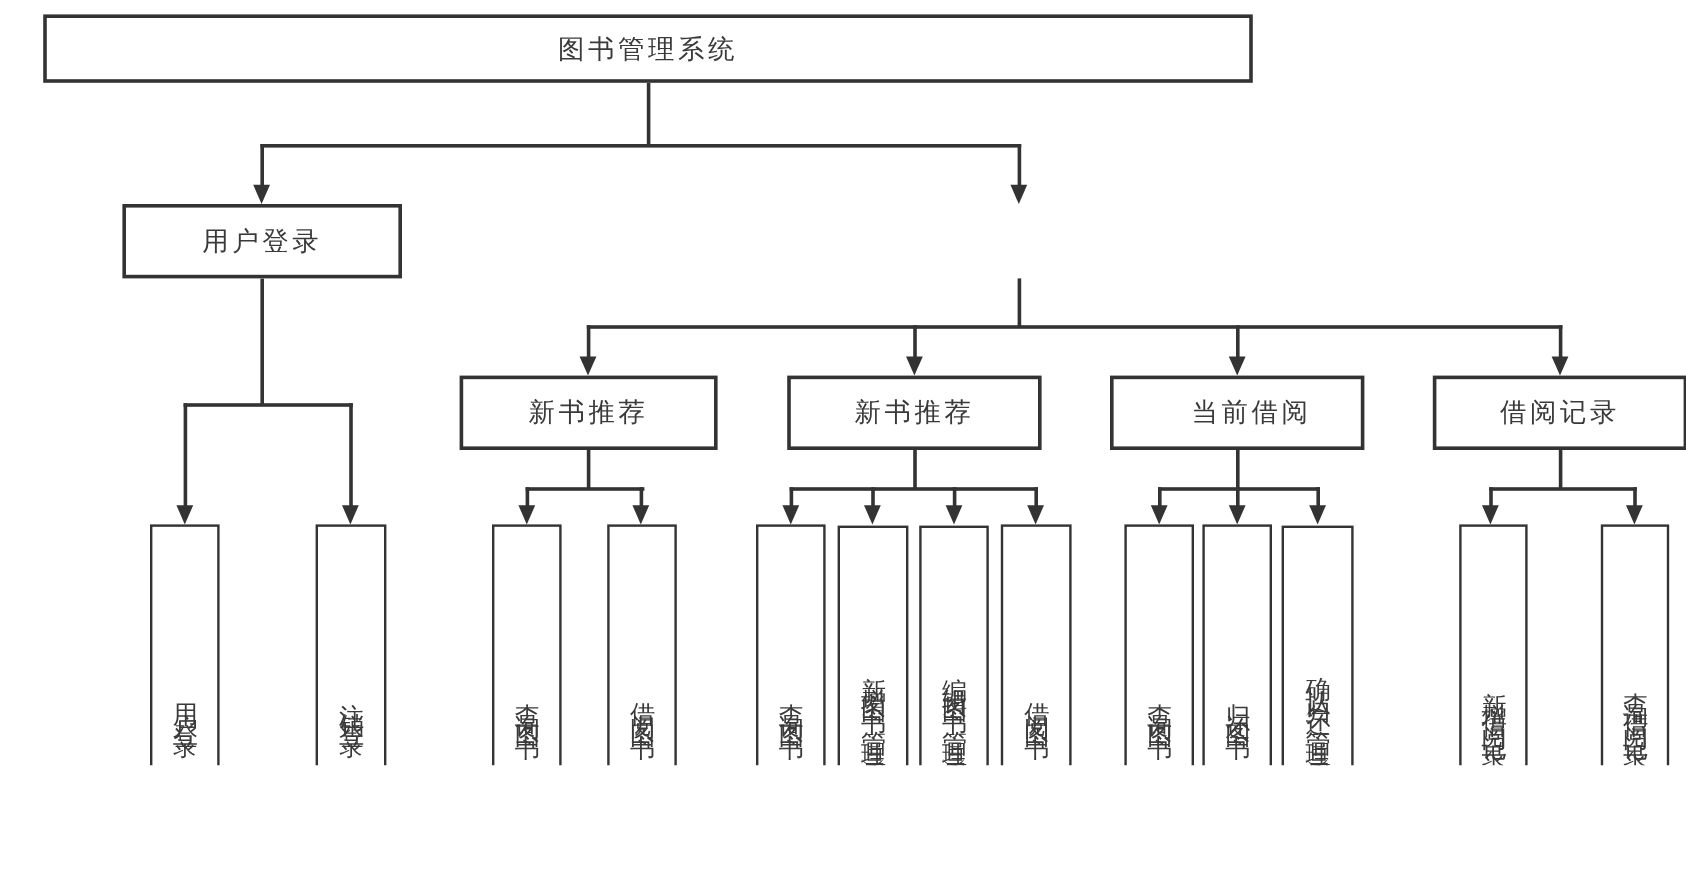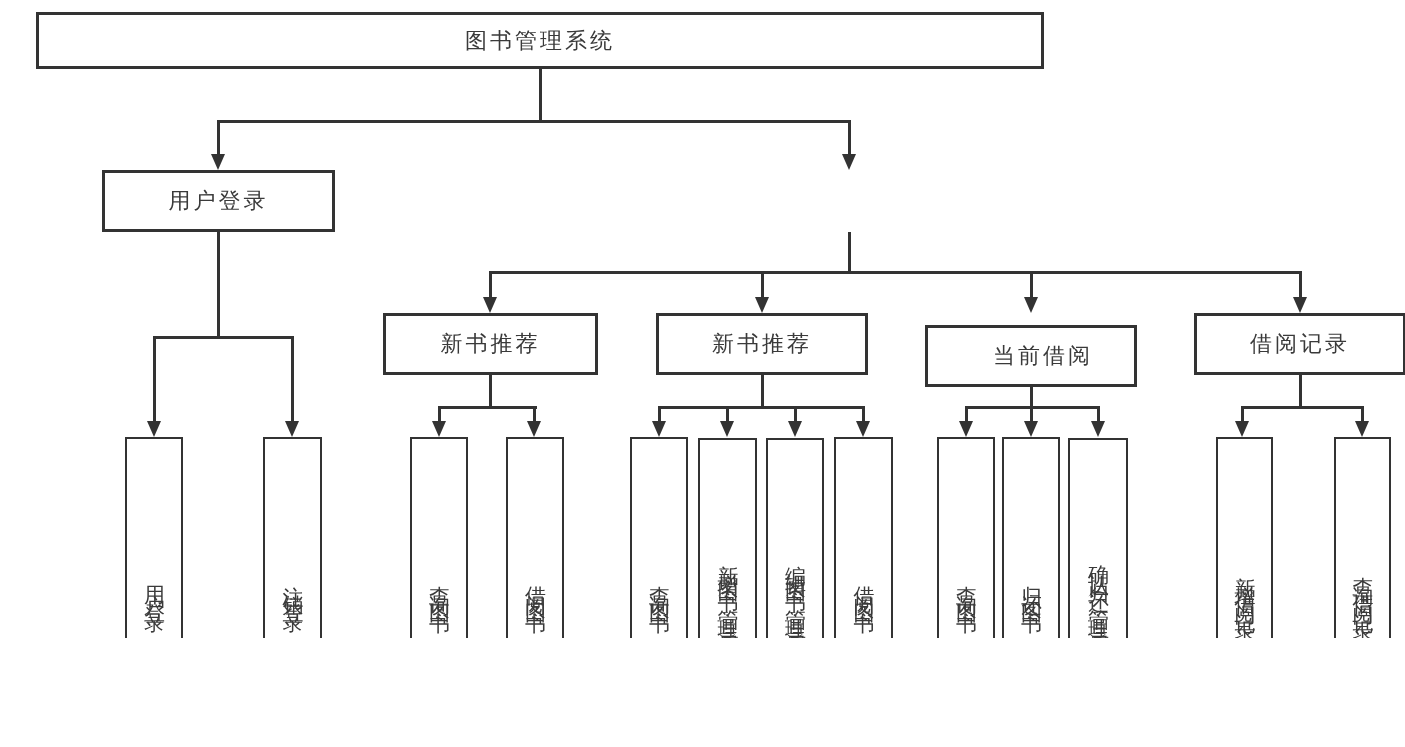--- a/index.html
+++ b/index.html
@@ -138,7 +138,7 @@
   <div class="nb" style="left:636px;top:313px;width:212px;height:62px;">
     <span class="hlabel">新书推荐</span>
   </div>
-  <div class="nb" style="left:905px;top:325px;width:212px;height:62px;padding-left:24px;">
+  <div class="nb" style="left:905px;top:313px;width:212px;height:62px;padding-left:24px;">
     <span class="hlabel">当前借阅</span>
   </div>
   <div class="nb" style="left:1174px;top:313px;width:212px;height:62px;">

